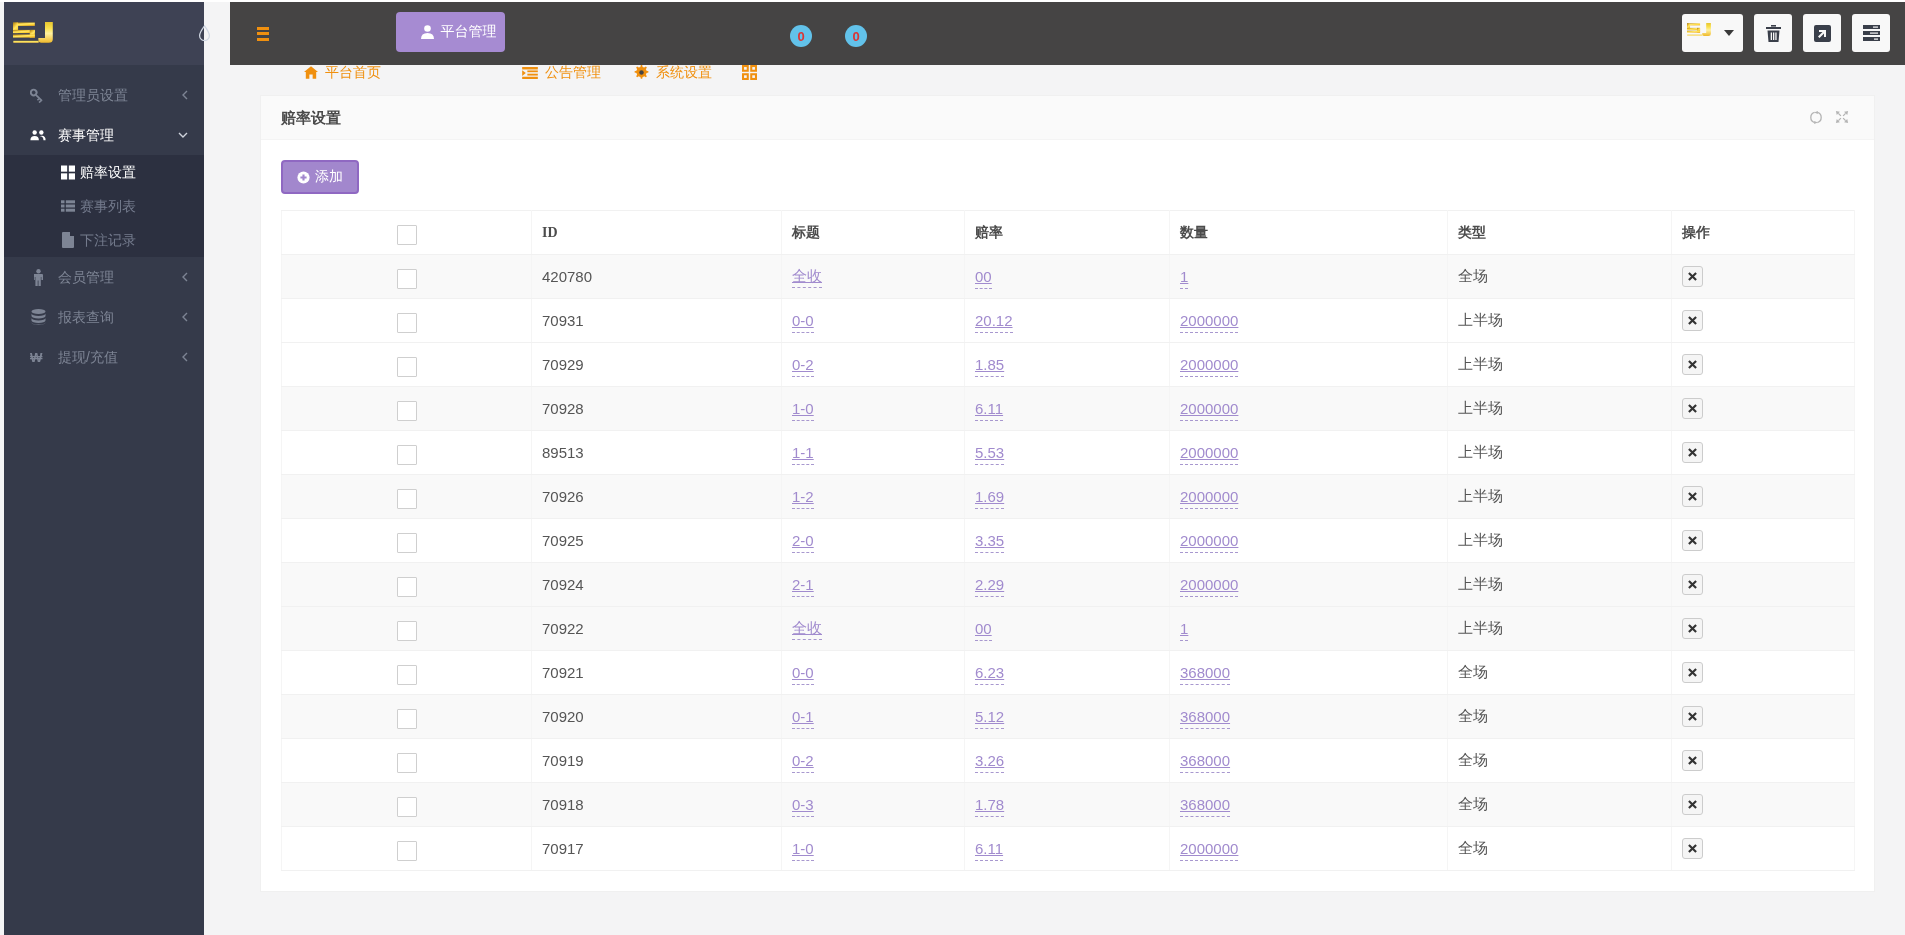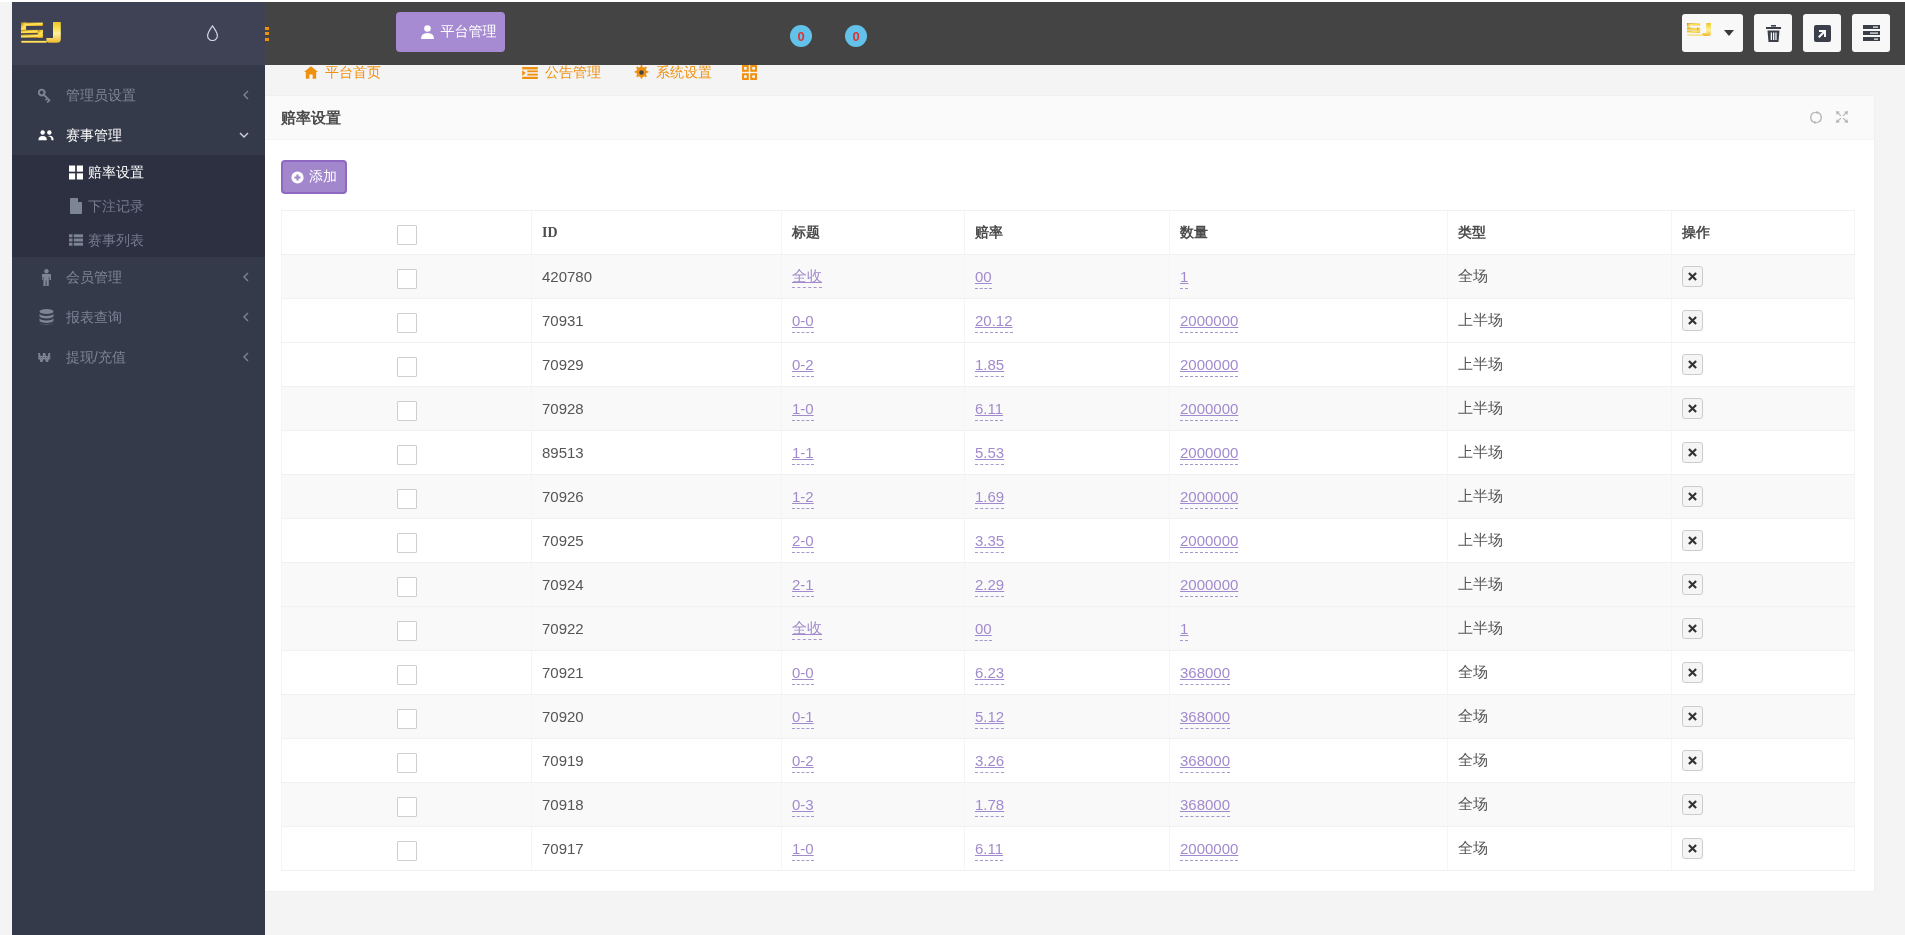--- a/index.html
+++ b/index.html
@@ -7,7 +7,7 @@
 
 body::after { content:""; position:fixed; left:0; top:0; width:100%; height:2px; background:#fff; z-index:999; }
 
-.sidebar { position:fixed; left:12px; top:0; width:253px; height:935px; background:#353a4a; z-index:5; }
+.sidebar { position:fixed; left:4px; top:0; width:200px; height:935px; background:#353a4a; z-index:5; }
 .logoArea { height:65px; background:#3e4254; position:relative; }
 .menu { list-style:none; }
 .menu.first { margin-top:10px; }

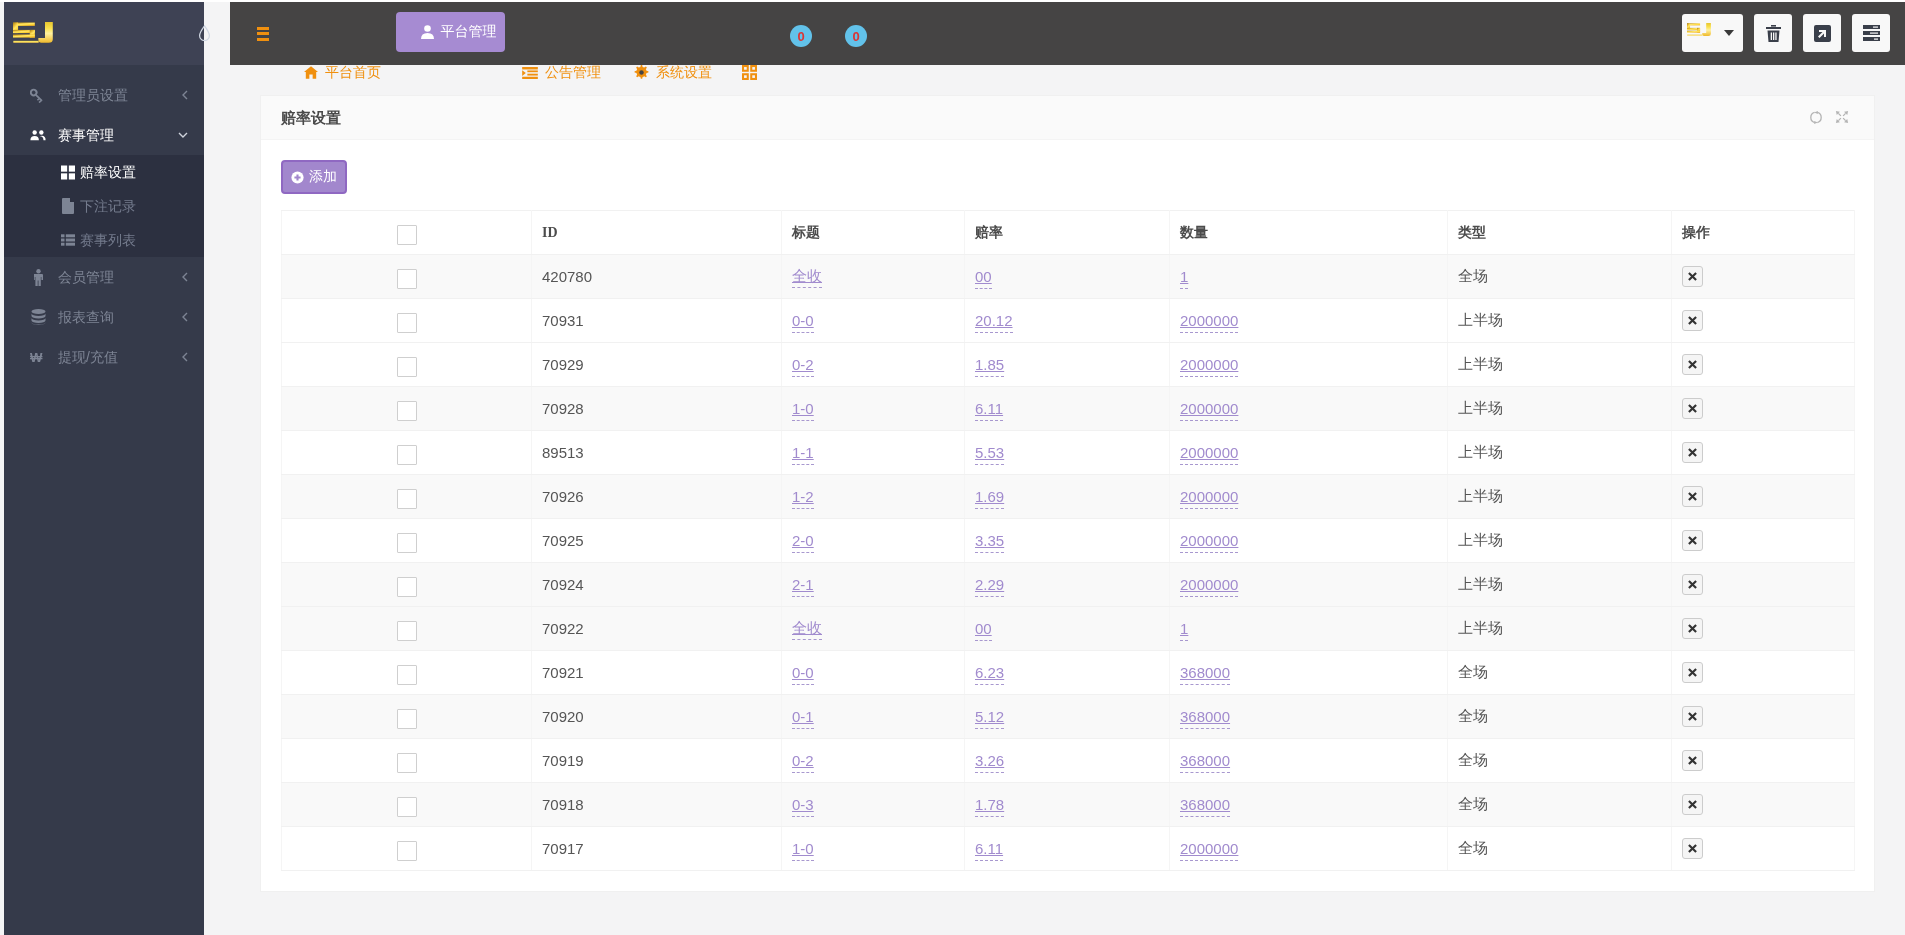--- a/index.html
+++ b/index.html
@@ -43,7 +43,7 @@
 .cardHead .t { position:absolute; left:20px; top:13px; font-size:15px; font-weight:bold; color:#4a4a4a; }
 .cardHead .tools { position:absolute; right:25px; top:14px; display:flex; gap:12px; color:#b8b8b8; }
 .cardBody { padding:20px; }
-.addBtn { display:inline-flex; align-items:center; justify-content:center; background:#a287cd; border:2px solid #8f68c2; color:#fff; font-size:14px; height:34px; width:66px; border-radius:4px; }
+.addBtn { display:inline-flex; align-items:center; justify-content:center; background:#a287cd; border:2px solid #8f68c2; color:#fff; font-size:14px; height:34px; width:78px; border-radius:4px; }
 .addBtn svg { margin-right:5px; }
 
 table { border-collapse:collapse; table-layout:fixed; width:1573px; margin-top:16px; }

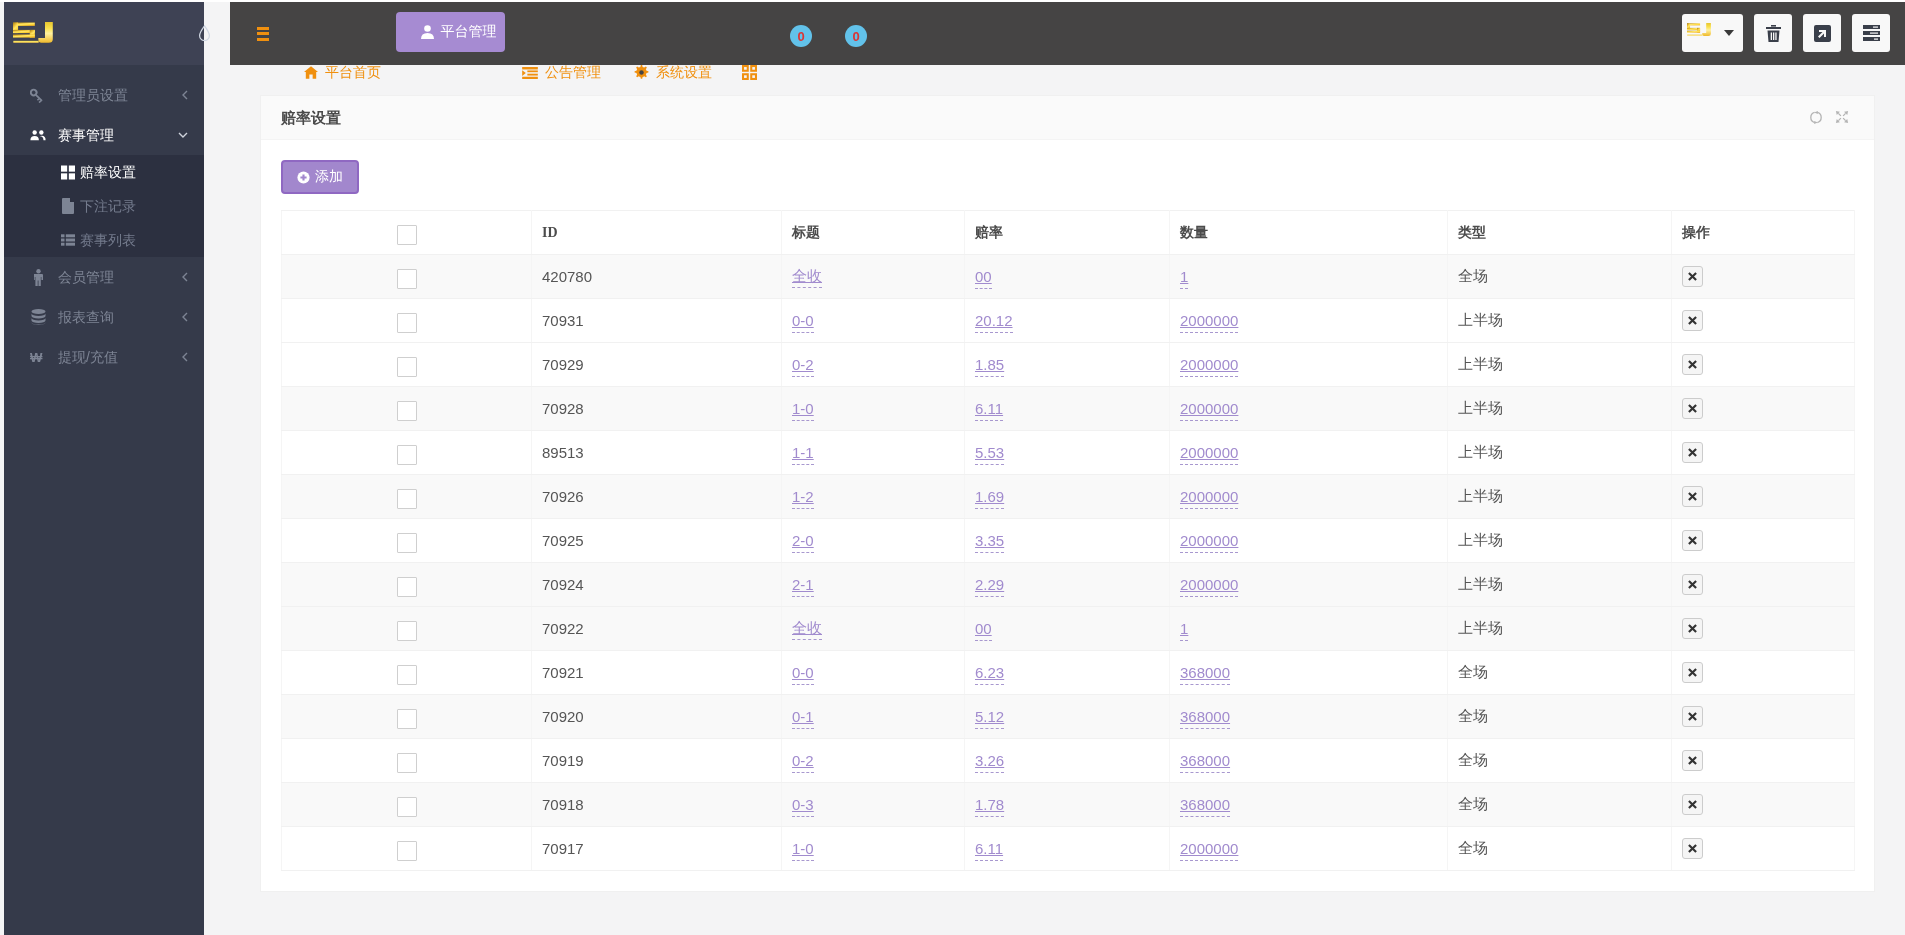--- a/index.html
+++ b/index.html
@@ -144,14 +144,6 @@
         <span class="tx">赔率设置</span>
       </li>
     <li class="si">
-        <span class="ic" id="ic-file">
-          <svg width="13" height="16" viewBox="0 0 13 16">
-            <path fill="#7d8494" d="M1 0 h7 l4 4 v11 a1 1 0 0 1 -1 1 h-10 a1 1 0 0 1 -1 -1 v-14 a1 1 0 0 1 1 -1 z M8 0 v4 h4 z" fill-rule="evenodd"></path>
-          </svg>
-        </span>
-        <span class="tx">下注记录</span>
-      </li>
-    <li class="si">
         <span class="ic" id="ic-list">
           <svg width="16" height="14" viewBox="0 0 16 14">
             <g fill="#7d8494">
@@ -165,6 +157,14 @@
           </svg>
         </span>
         <span class="tx">赛事列表</span>
+      </li>
+    <li class="si">
+        <span class="ic" id="ic-file">
+          <svg width="13" height="16" viewBox="0 0 13 16">
+            <path fill="#7d8494" d="M1 0 h7 l4 4 v11 a1 1 0 0 1 -1 1 h-10 a1 1 0 0 1 -1 -1 v-14 a1 1 0 0 1 1 -1 z M8 0 v4 h4 z" fill-rule="evenodd"></path>
+          </svg>
+        </span>
+        <span class="tx">下注记录</span>
       </li>
   </ul>
   <ul class="menu">

